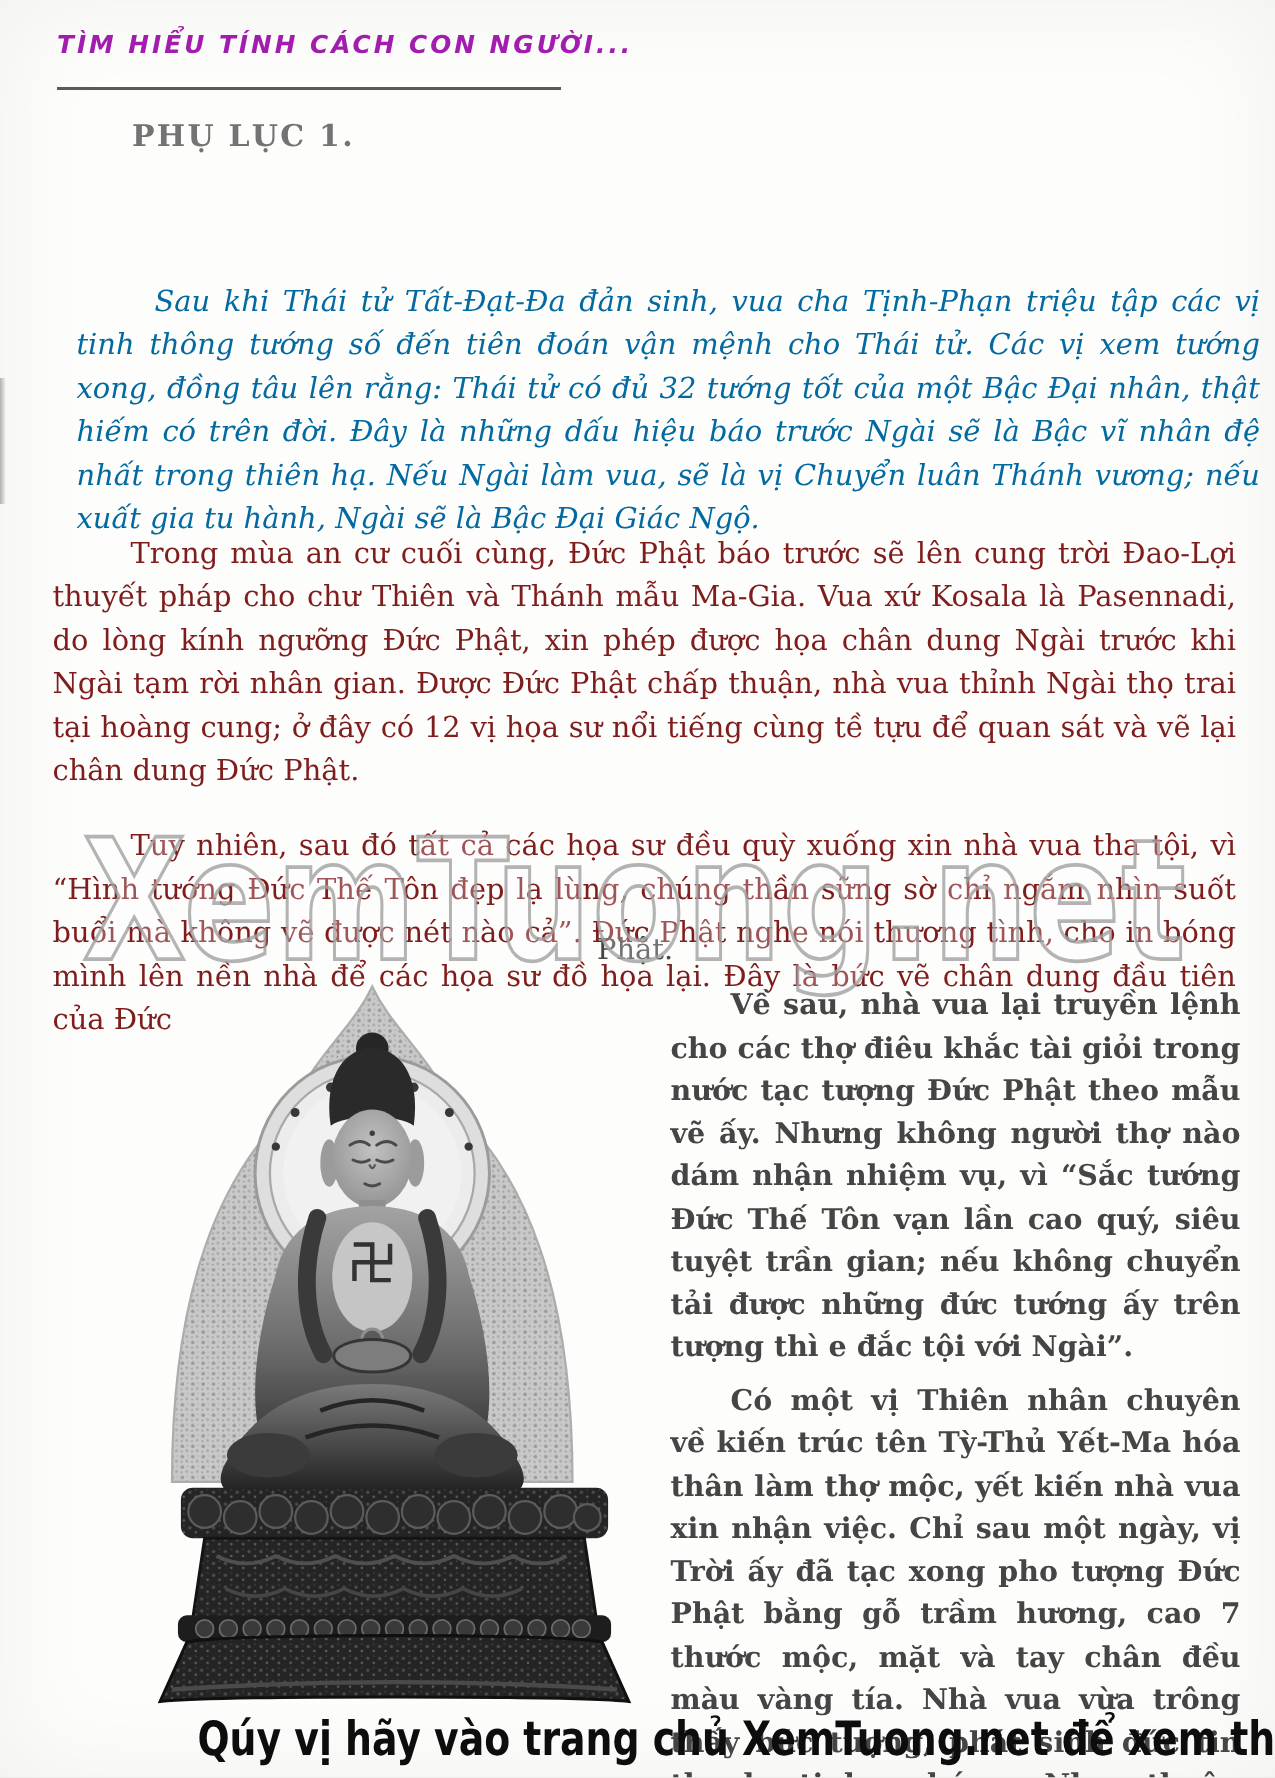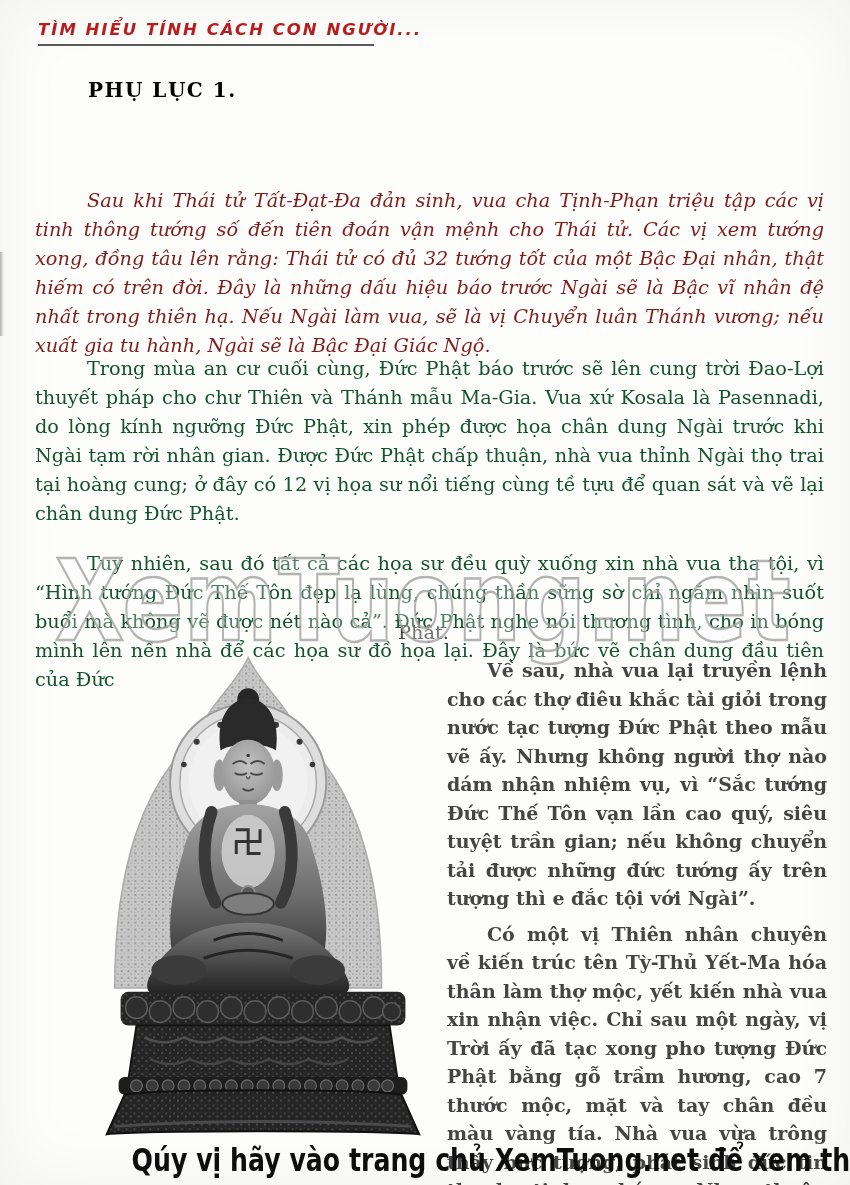--- a/index.html
+++ b/index.html
@@ -11,9 +11,9 @@
   }
   .running-head{
     position:absolute; left:38px; top:20px; width:336px;
-    border-bottom:2px solid #5a5a5a; padding-bottom:5px;
+    border-bottom:2px solid #5a5a5a; padding-bottom:19px;
     font-family:"DejaVu Sans", sans-serif; font-style:italic; font-weight:600;
-    font-size:16.5px; letter-spacing:2px; color:#b91c1c; white-space:nowrap;
+    font-size:16.5px; letter-spacing:2px; color:#a21caf; white-space:nowrap;
   }
   .h-appendix{
     position:absolute; left:88px; top:78px;

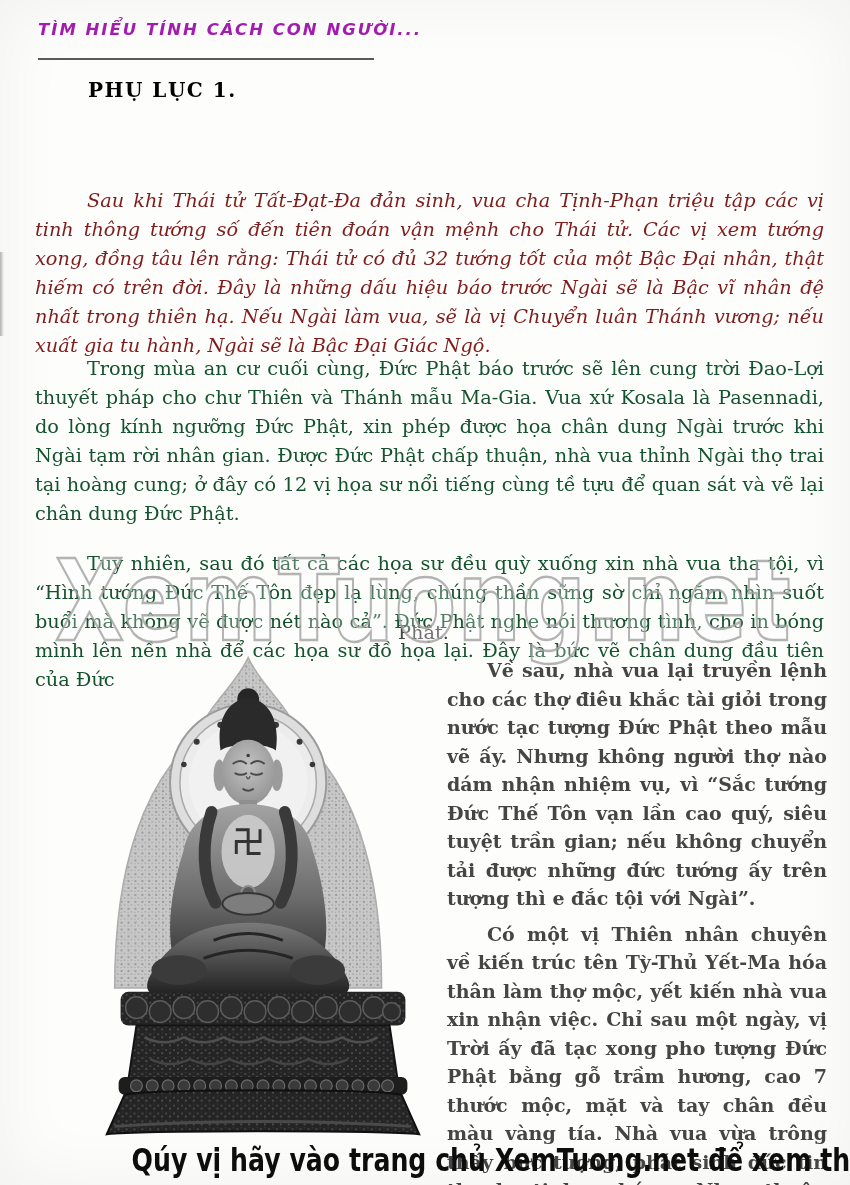--- a/index.html
+++ b/index.html
@@ -17,7 +17,7 @@
   }
   .h-appendix{
     position:absolute; left:88px; top:78px;
-    font-size:20px; font-weight:bold; letter-spacing:1.5px; color:#000000;
+    font-size:20px; font-weight:bold; letter-spacing:1.5px; color:#737373;
   }
   .h-title{
     position:absolute; left:88px; top:113px;

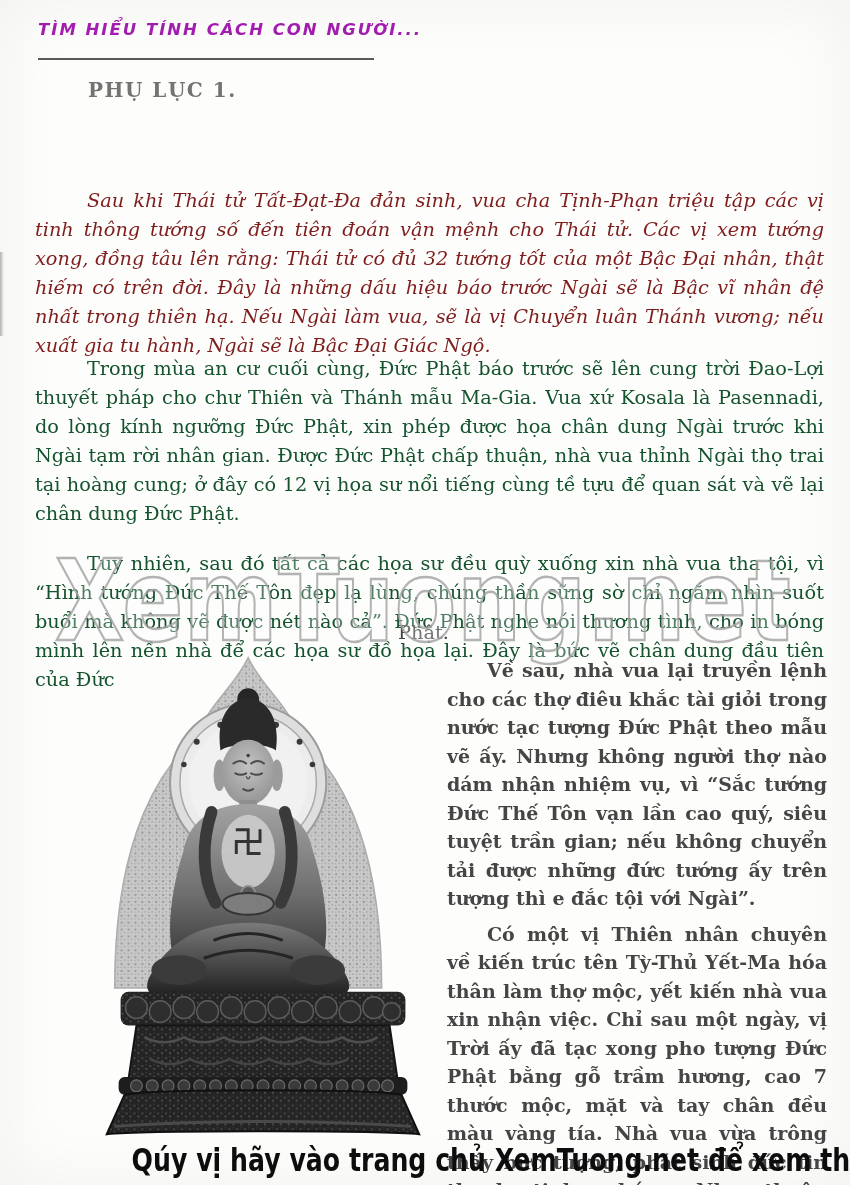--- a/index.html
+++ b/index.html
@@ -28,7 +28,7 @@
     font-size:19.3px; line-height:29px; text-align:justify; text-indent:52px;
     color:#14532d;
   }
-  .p-intro{ top:186px; font-style:italic; color:#7f1d1d; }
+  .p-intro{ top:186px; font-style:italic; color:#0369a1;margin-left:16px; }
   .p-2{ top:354px; }
   .p-3{ top:549px; }
   .p3-carry{

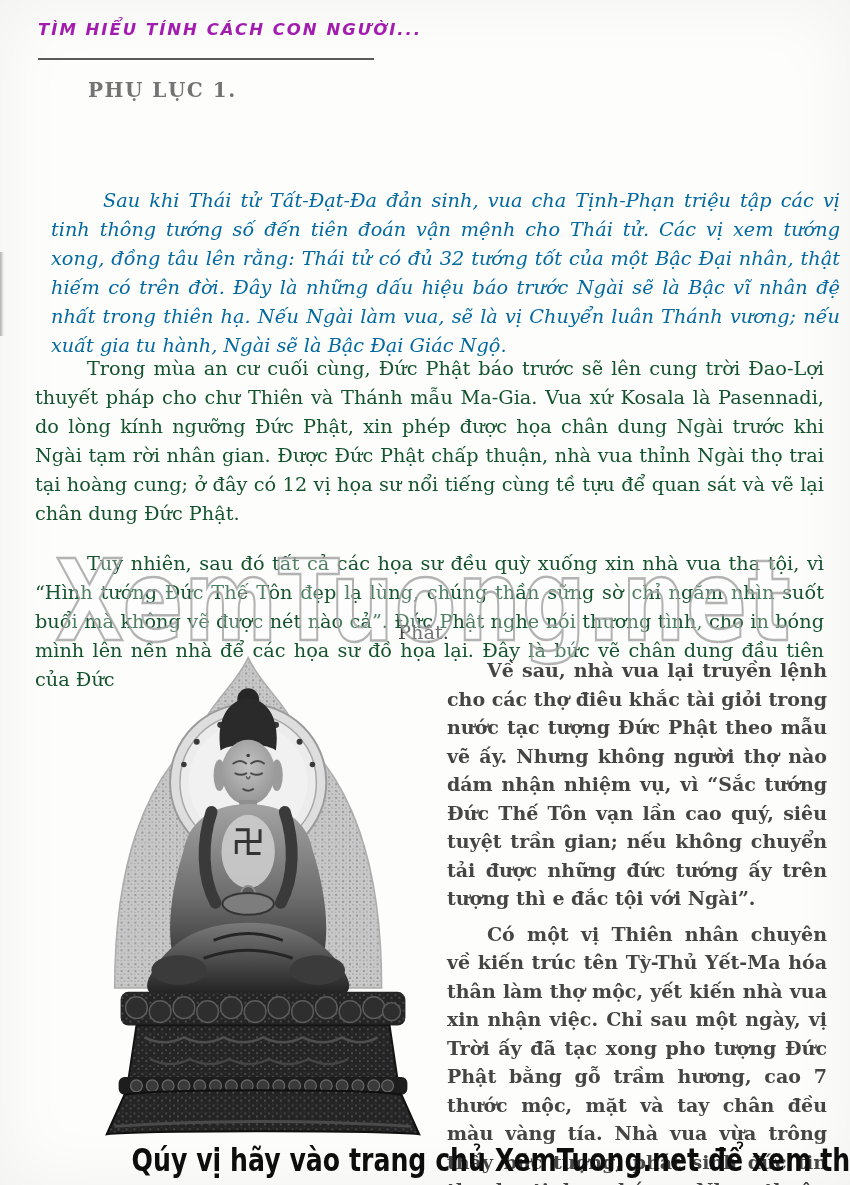--- a/index.html
+++ b/index.html
@@ -26,7 +26,7 @@
   .para{
     position:absolute; left:35px; width:789px;
     font-size:19.3px; line-height:29px; text-align:justify; text-indent:52px;
-    color:#14532d;
+    color:#7f1d1d;
   }
   .p-intro{ top:186px; font-style:italic; color:#0369a1;margin-left:16px; }
   .p-2{ top:354px; }

